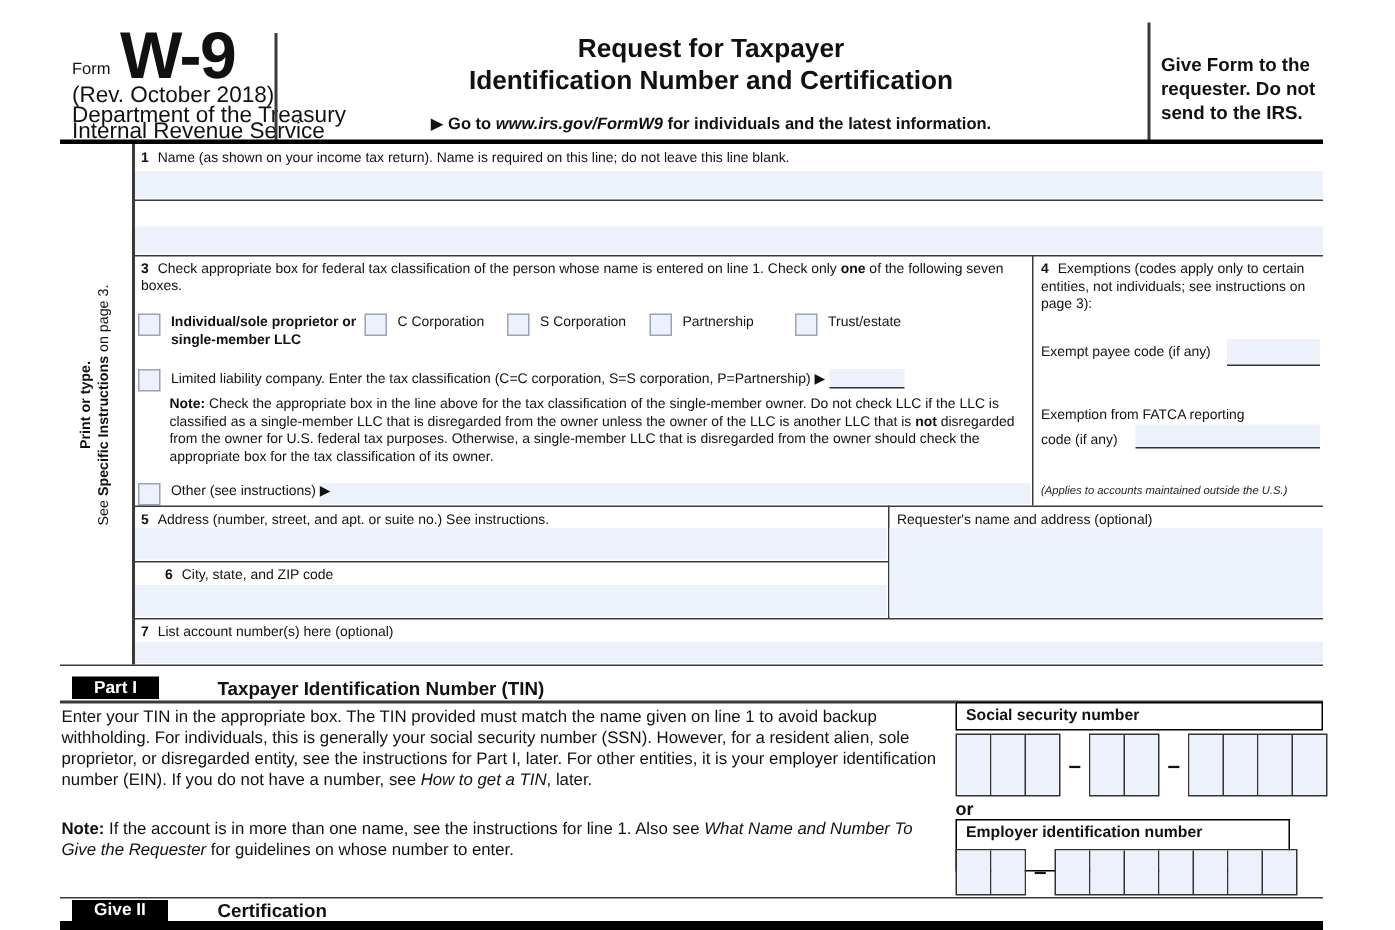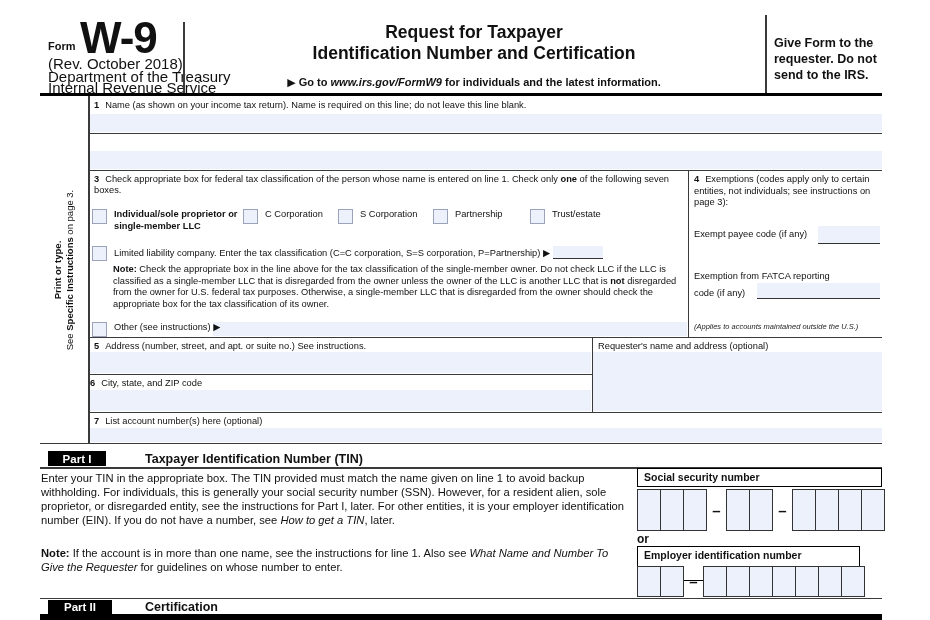--- a/index.html
+++ b/index.html
@@ -48,7 +48,7 @@
 
 <div id="page">
 
-  <div class="abs" style="left:48px;top:36px;font-weight:bold;">
+  <div class="abs" style="left:48px;top:36px;">
     <span class="form-word">Form</span>
   </div>
   <div class="abs w9" style="left:80px;top:16px;">W-9</div>

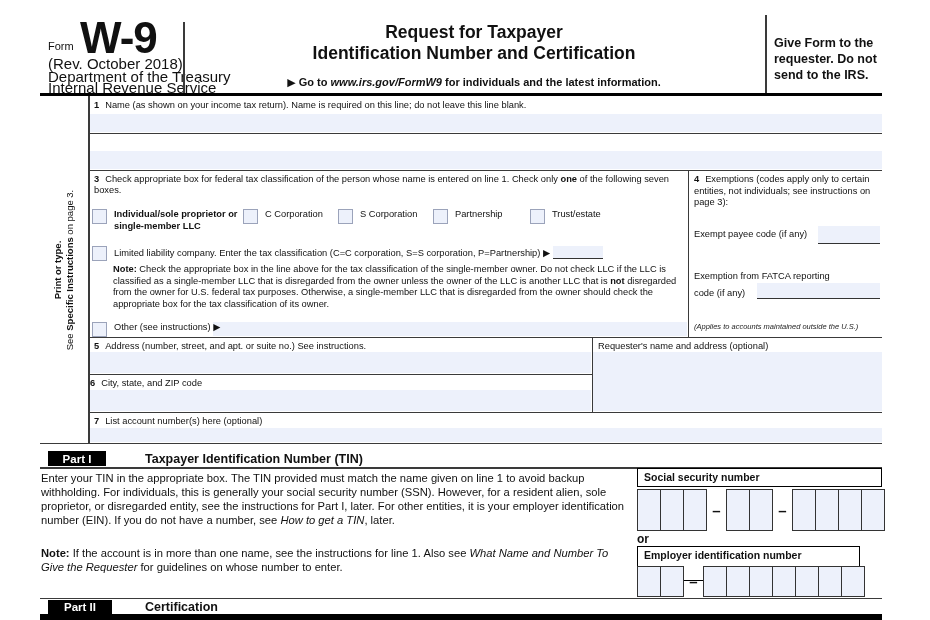--- a/index.html
+++ b/index.html
@@ -156,7 +156,7 @@
   <div class="abs lbl" style="left:598px;top:341px;width:278px;">Requester's name and address (optional)</div>
   <div class="blue" style="left:593px;top:352px;width:289px;height:59px;"></div>
 
-  <div class="abs lbl" style="left:90px;top:378px;width:480px;">
+  <div class="abs lbl" style="left:110px;top:378px;width:480px;">
     <b>6</b><span>City, state, and ZIP code</span>
   </div>
   <div class="blue" style="left:90px;top:390px;width:501px;height:21px;"></div>

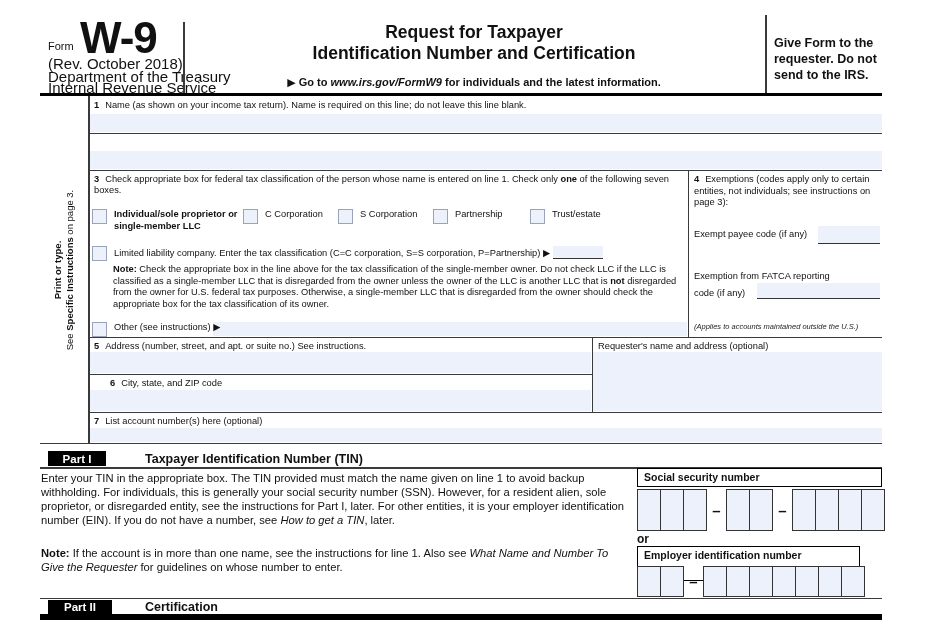--- a/index.html
+++ b/index.html
@@ -221,7 +221,7 @@
     </div>
 
   <div class="hline" style="left:40px;top:598px;width:842px;"></div>
-  <div class="part-badge" style="left:48px;top:600px;width:64px;height:14px;">Part II</div>
+  <div class="part-badge" style="left:48px;top:600px;width:64px;height:14px;">Give II</div>
   <div class="part-title" style="left:145px;top:600px;">Certification</div>
   <div class="thick" style="left:40px;top:614px;width:842px;height:5.5px;"></div>
 

